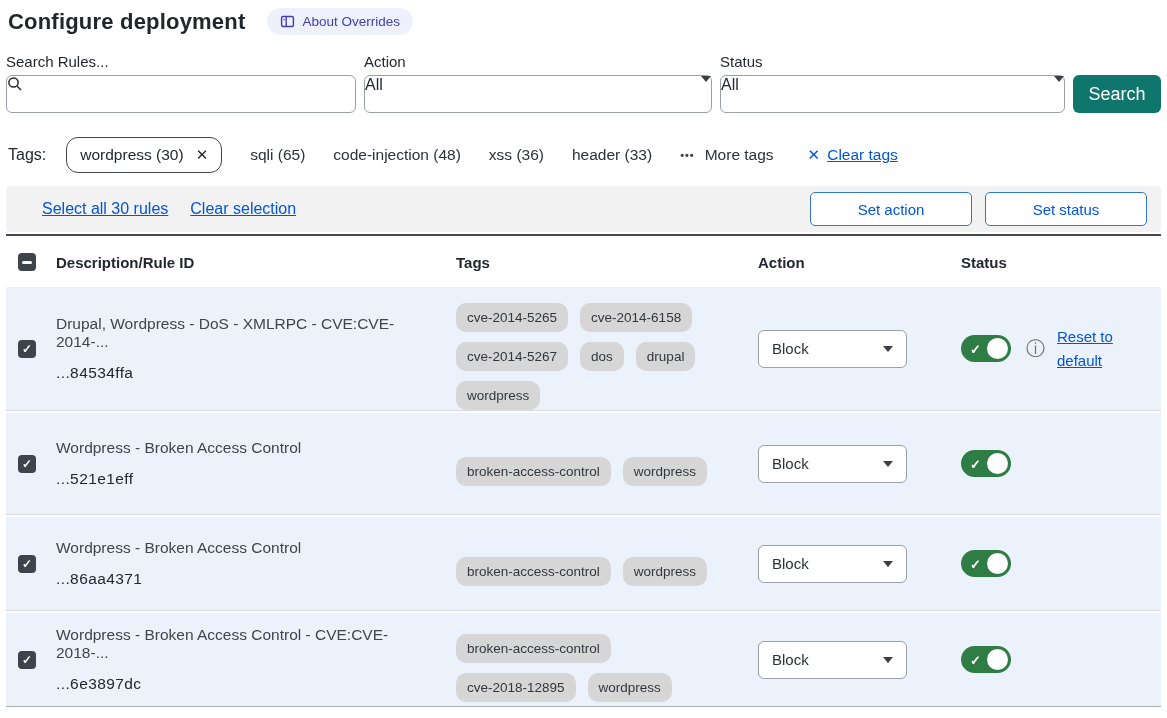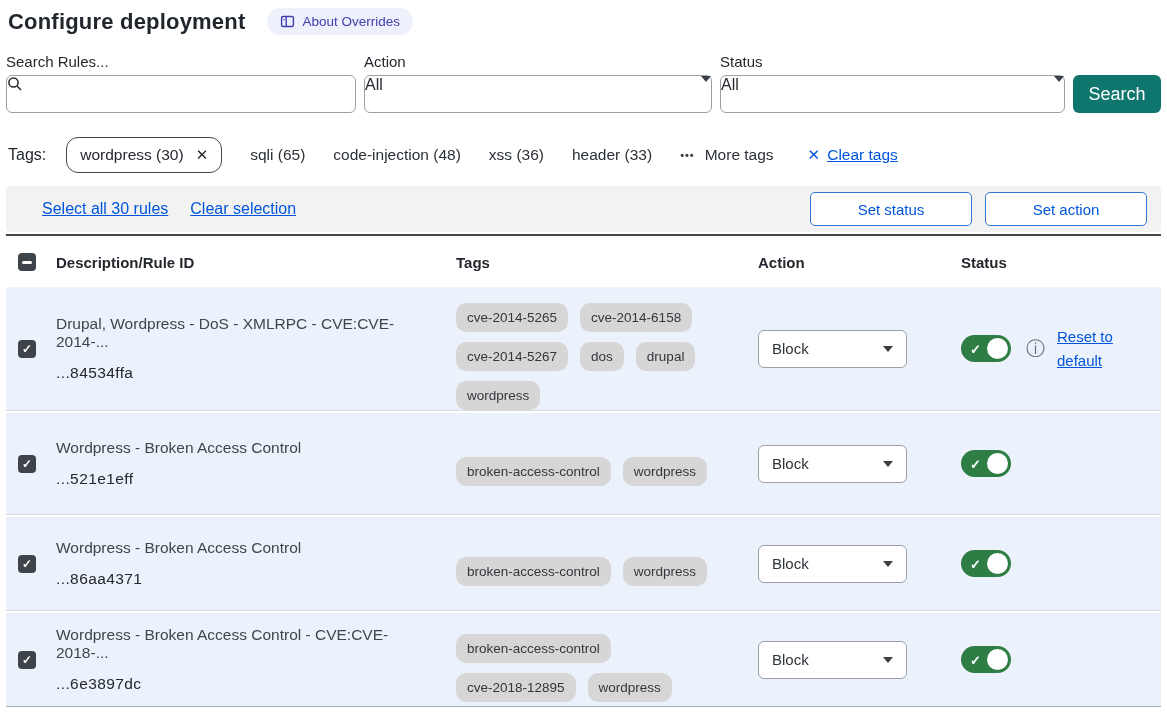--- a/index.html
+++ b/index.html
@@ -214,8 +214,8 @@
     <span class="sel-link">Select all 30 rules</span>
     <span class="sel-link">Clear selection</span>
     <span class="selbar-spacer"></span>
+    <button class="btn-outline">Set action</button>
     <button class="btn-outline">Set status</button>
-    <button class="btn-outline">Set action</button>
   </div>
 
   <div class="table">

